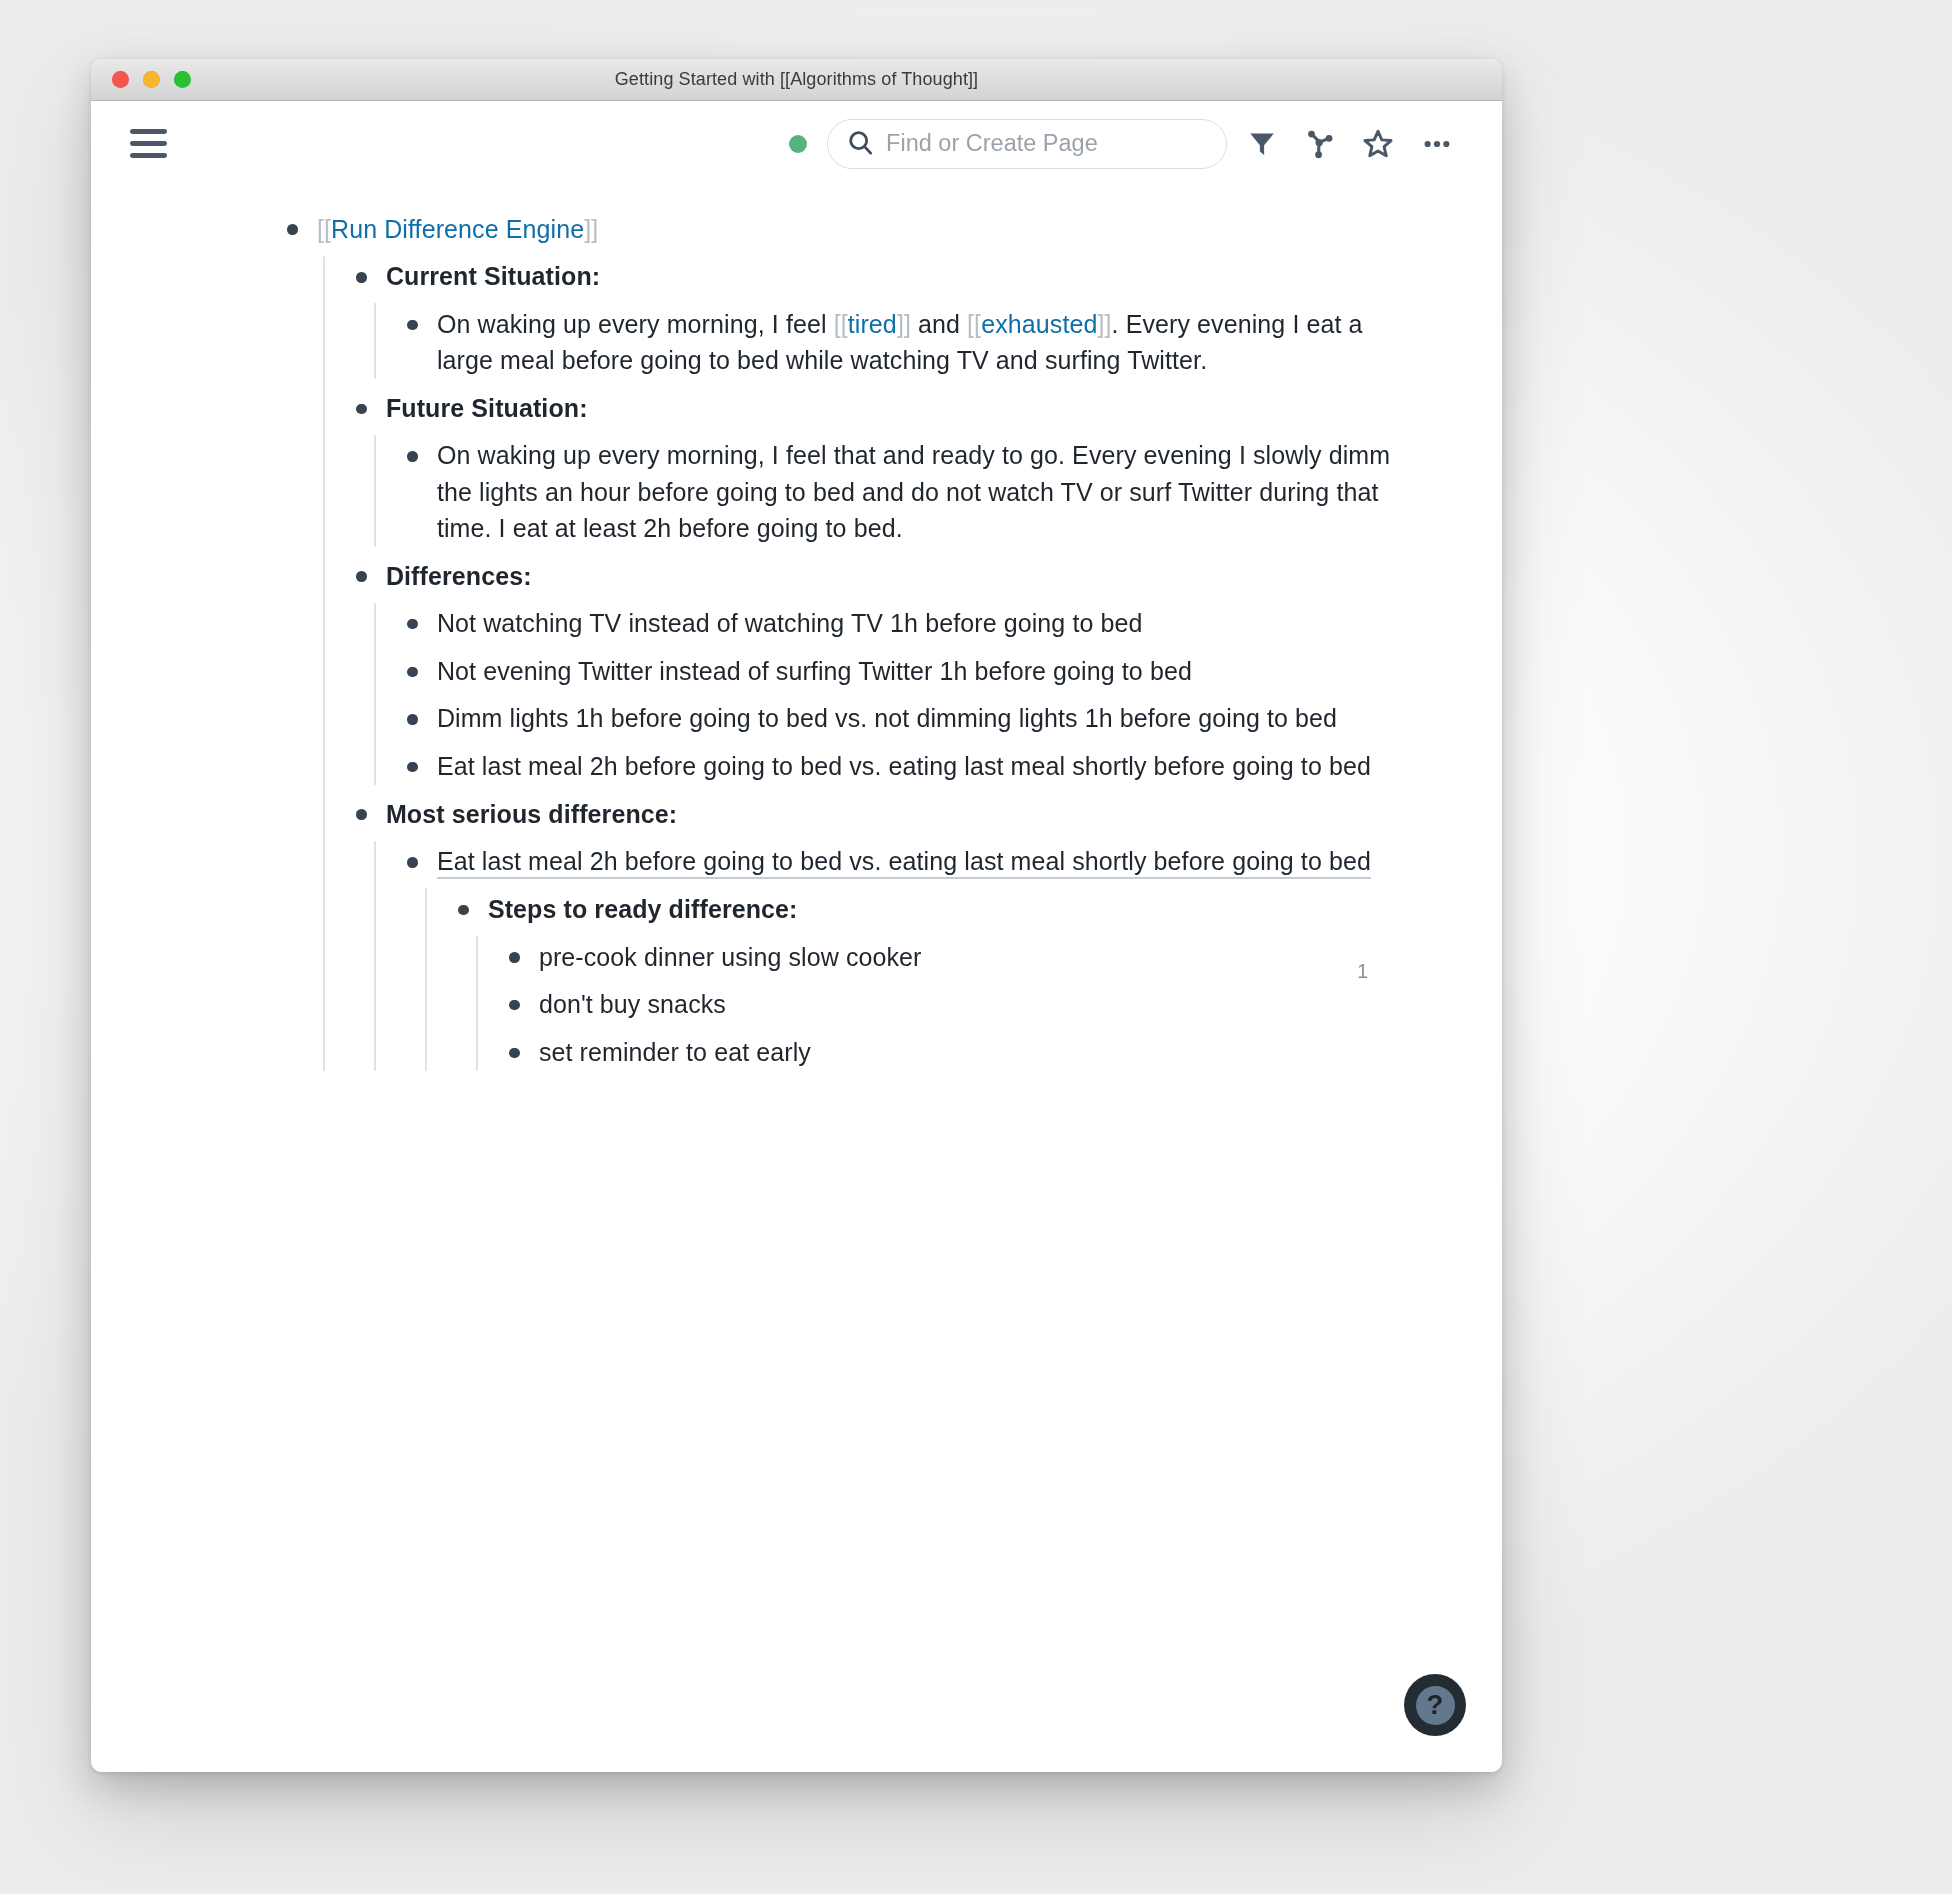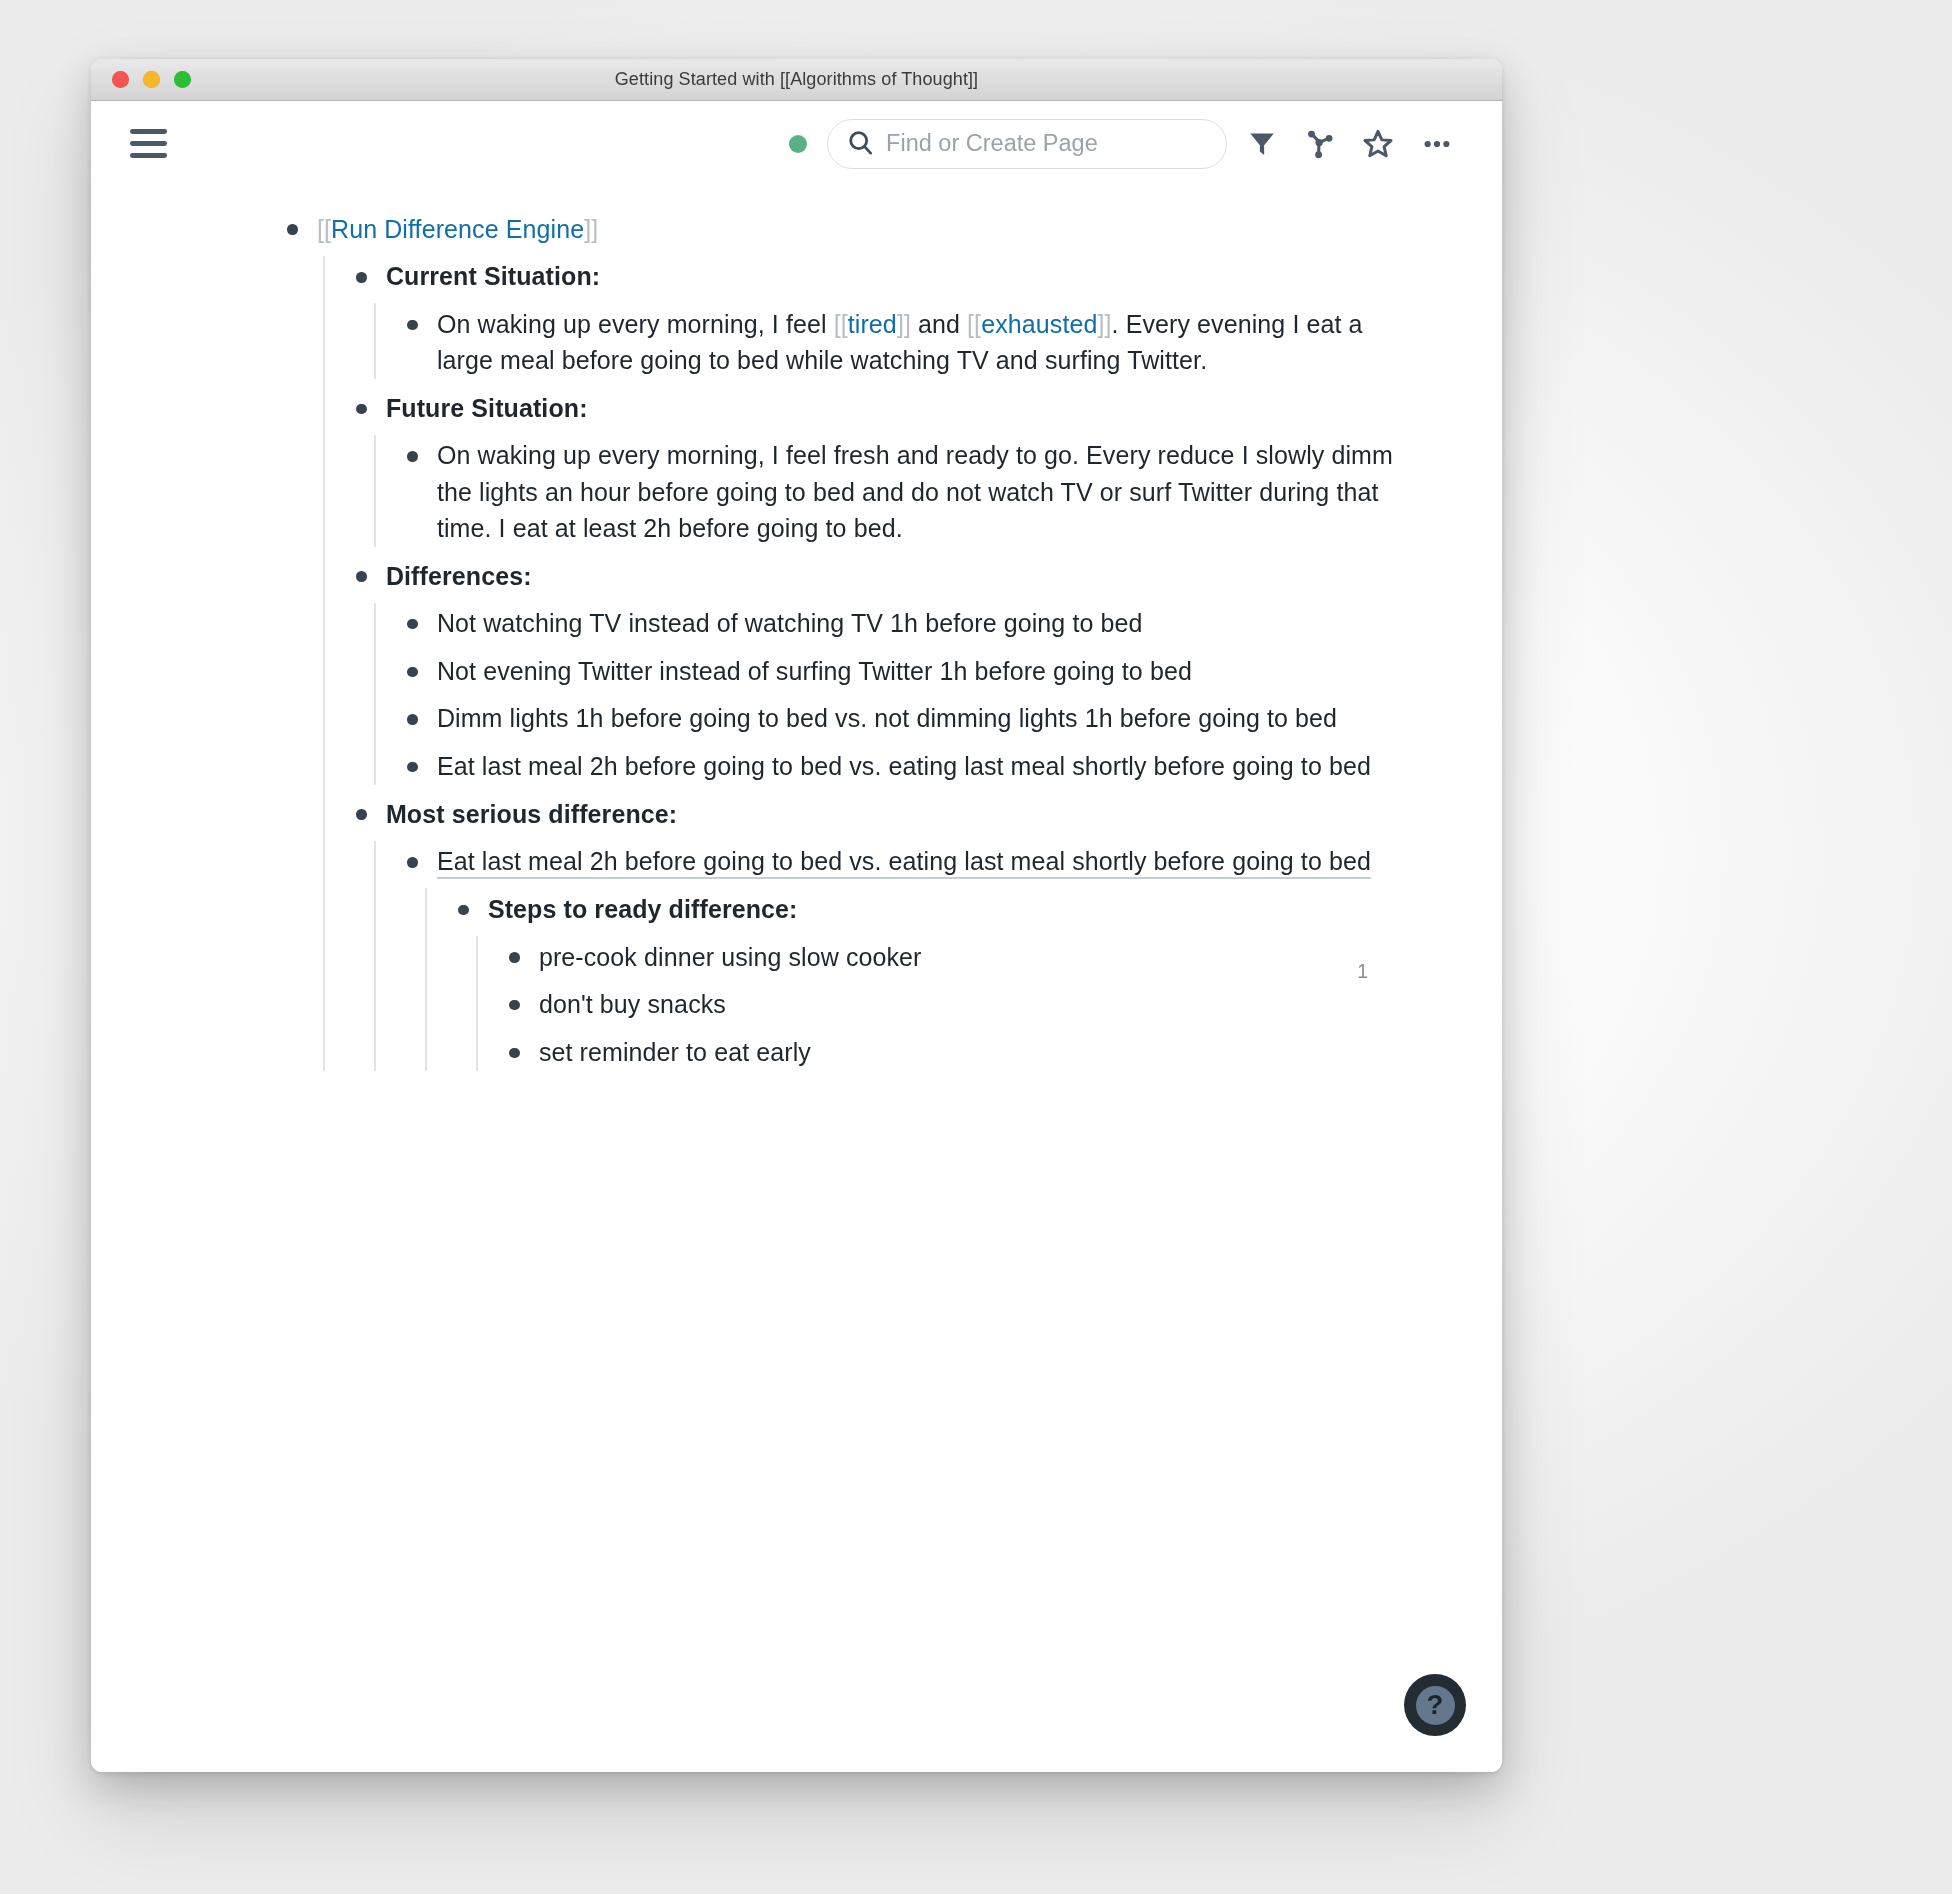--- a/index.html
+++ b/index.html
@@ -367,7 +367,7 @@
             <div class="children">
               <div class="row">
                 <div class="bullet"></div>
-                <div class="text">On waking up every morning, I feel fresh and ready to go. Every reduce I slowly dimm the lights an hour before going to bed and do not watch TV or surf Twitter during that time. I eat at least 2h before going to bed.</div>
+                <div class="text">On waking up every morning, I feel that and ready to go. Every evening I slowly dimm the lights an hour before going to bed and do not watch TV or surf Twitter during that time. I eat at least 2h before going to bed.</div>
               </div>
             </div>
           </div>

